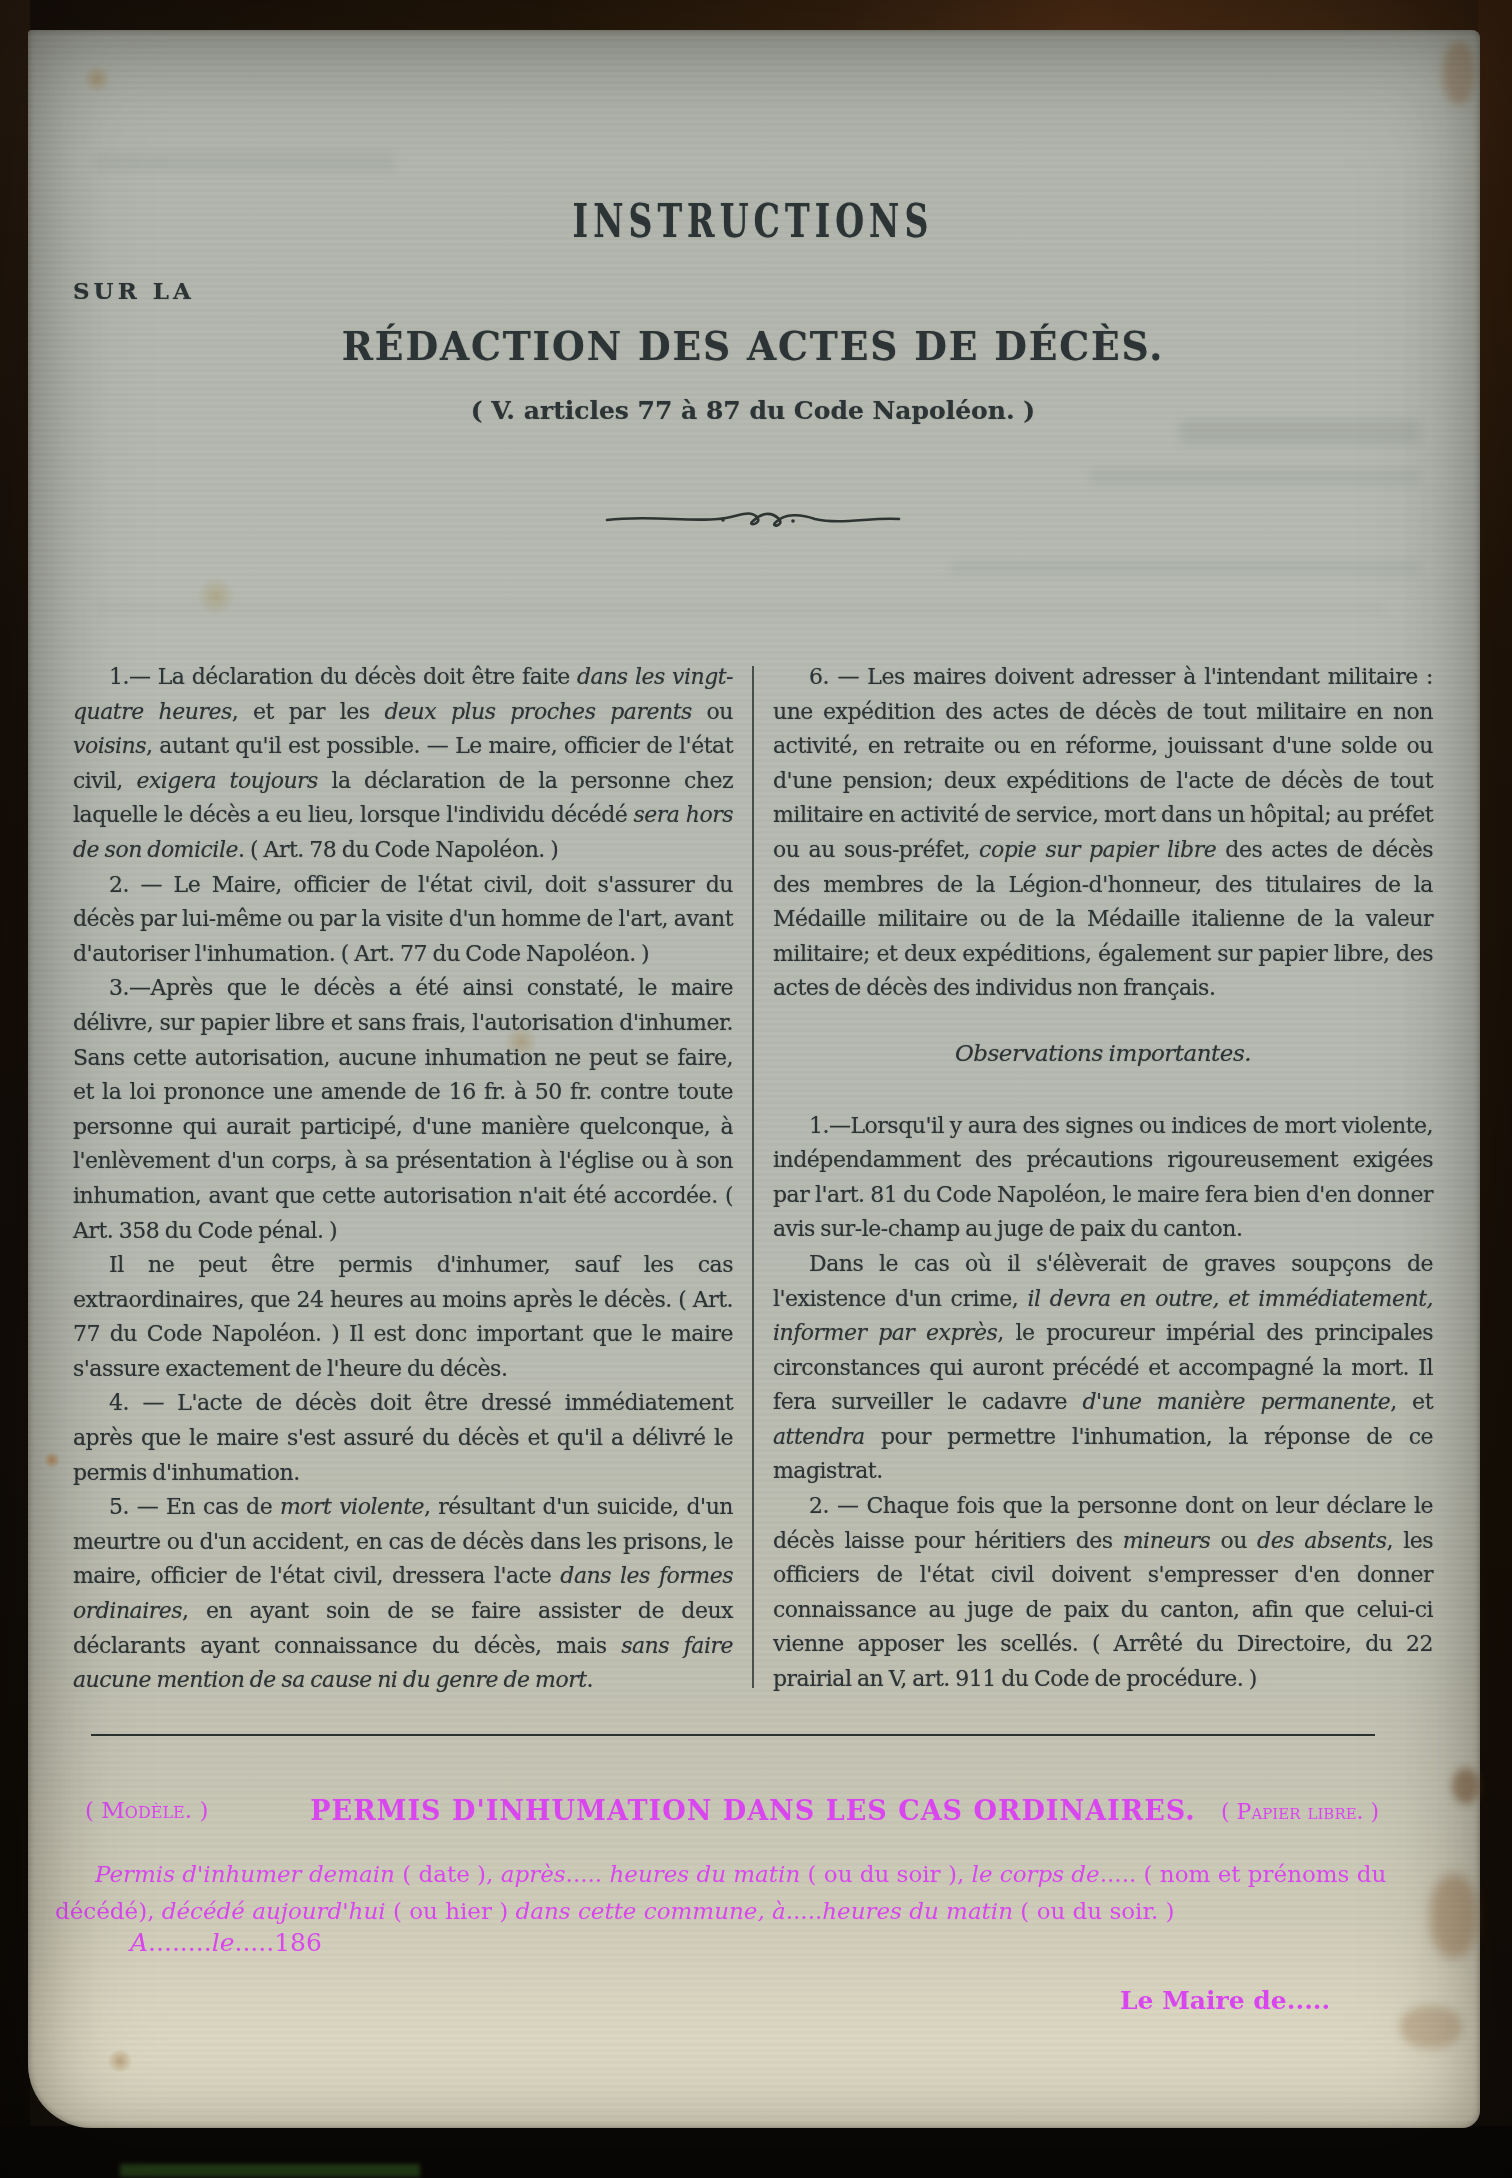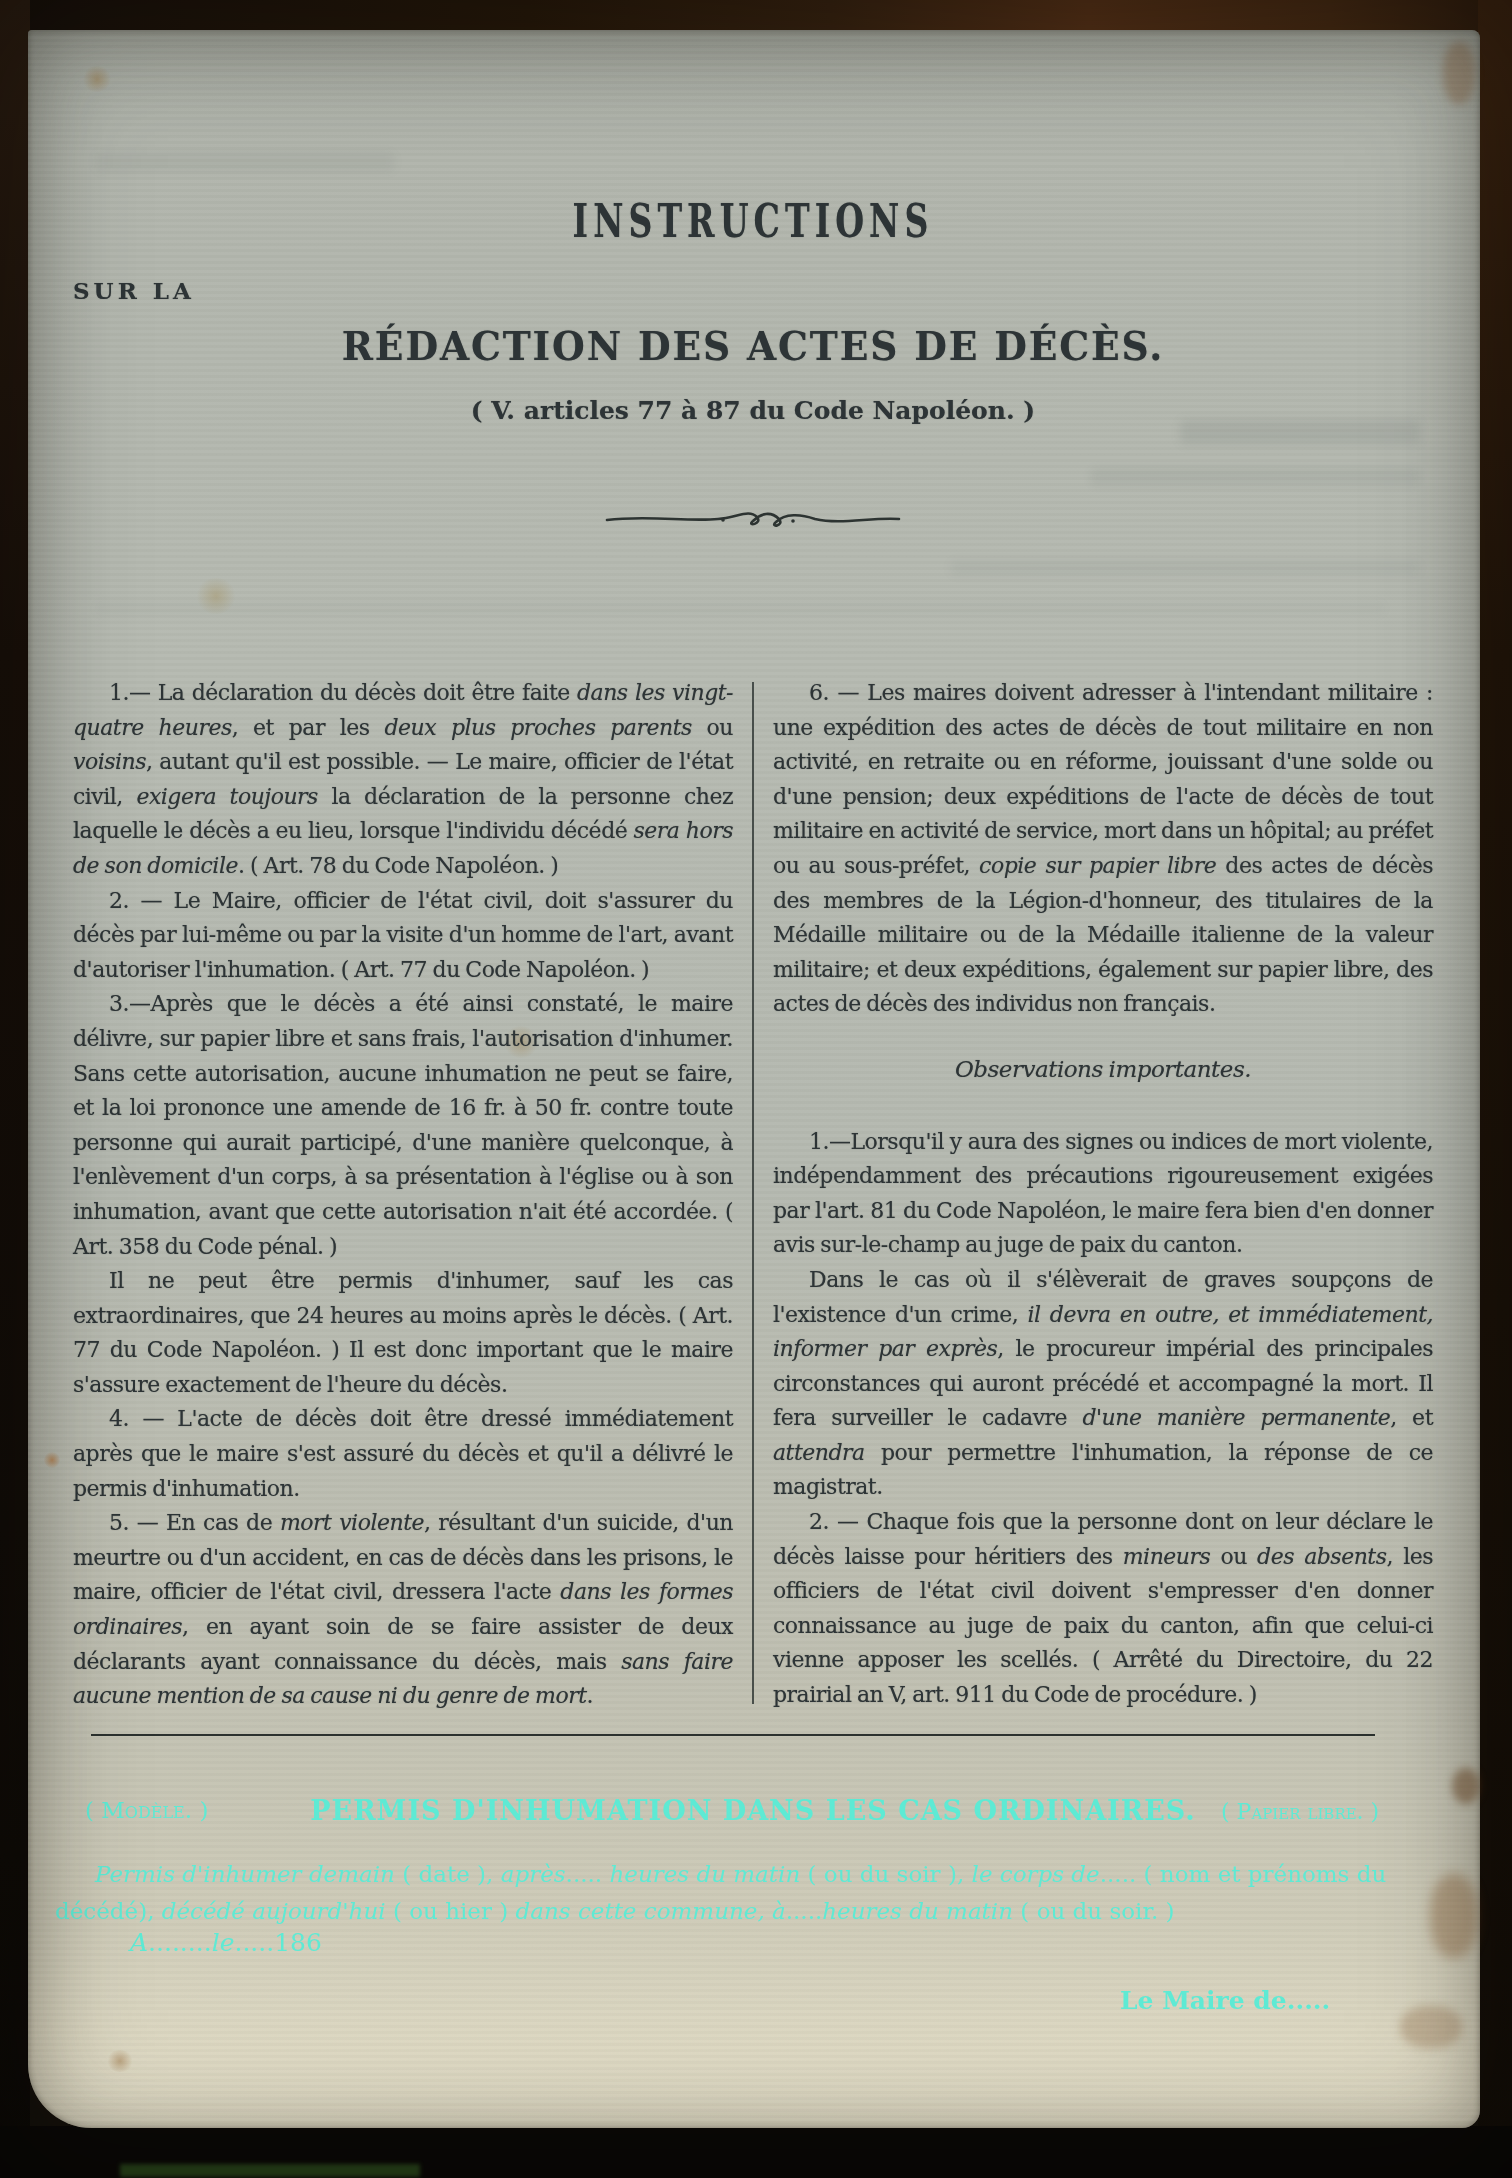--- a/index.html
+++ b/index.html
@@ -45,7 +45,7 @@
     font-size:25px;font-weight:600;}
   .flourish{position:absolute;top:498px;left:0;width:100%;text-align:center;}
 
-  .columns{position:absolute;top:660px;left:0;width:1360px;display:flex;margin-top:16px;}
+  .columns{position:absolute;top:660px;left:0;width:1360px;display:flex;}
   .col{width:660px;font-size:22px;line-height:34.6px;text-align:justify;
     letter-spacing:-.5px;word-spacing:-1px;hyphens:auto;}
   .col p{margin:0;text-indent:36px;}

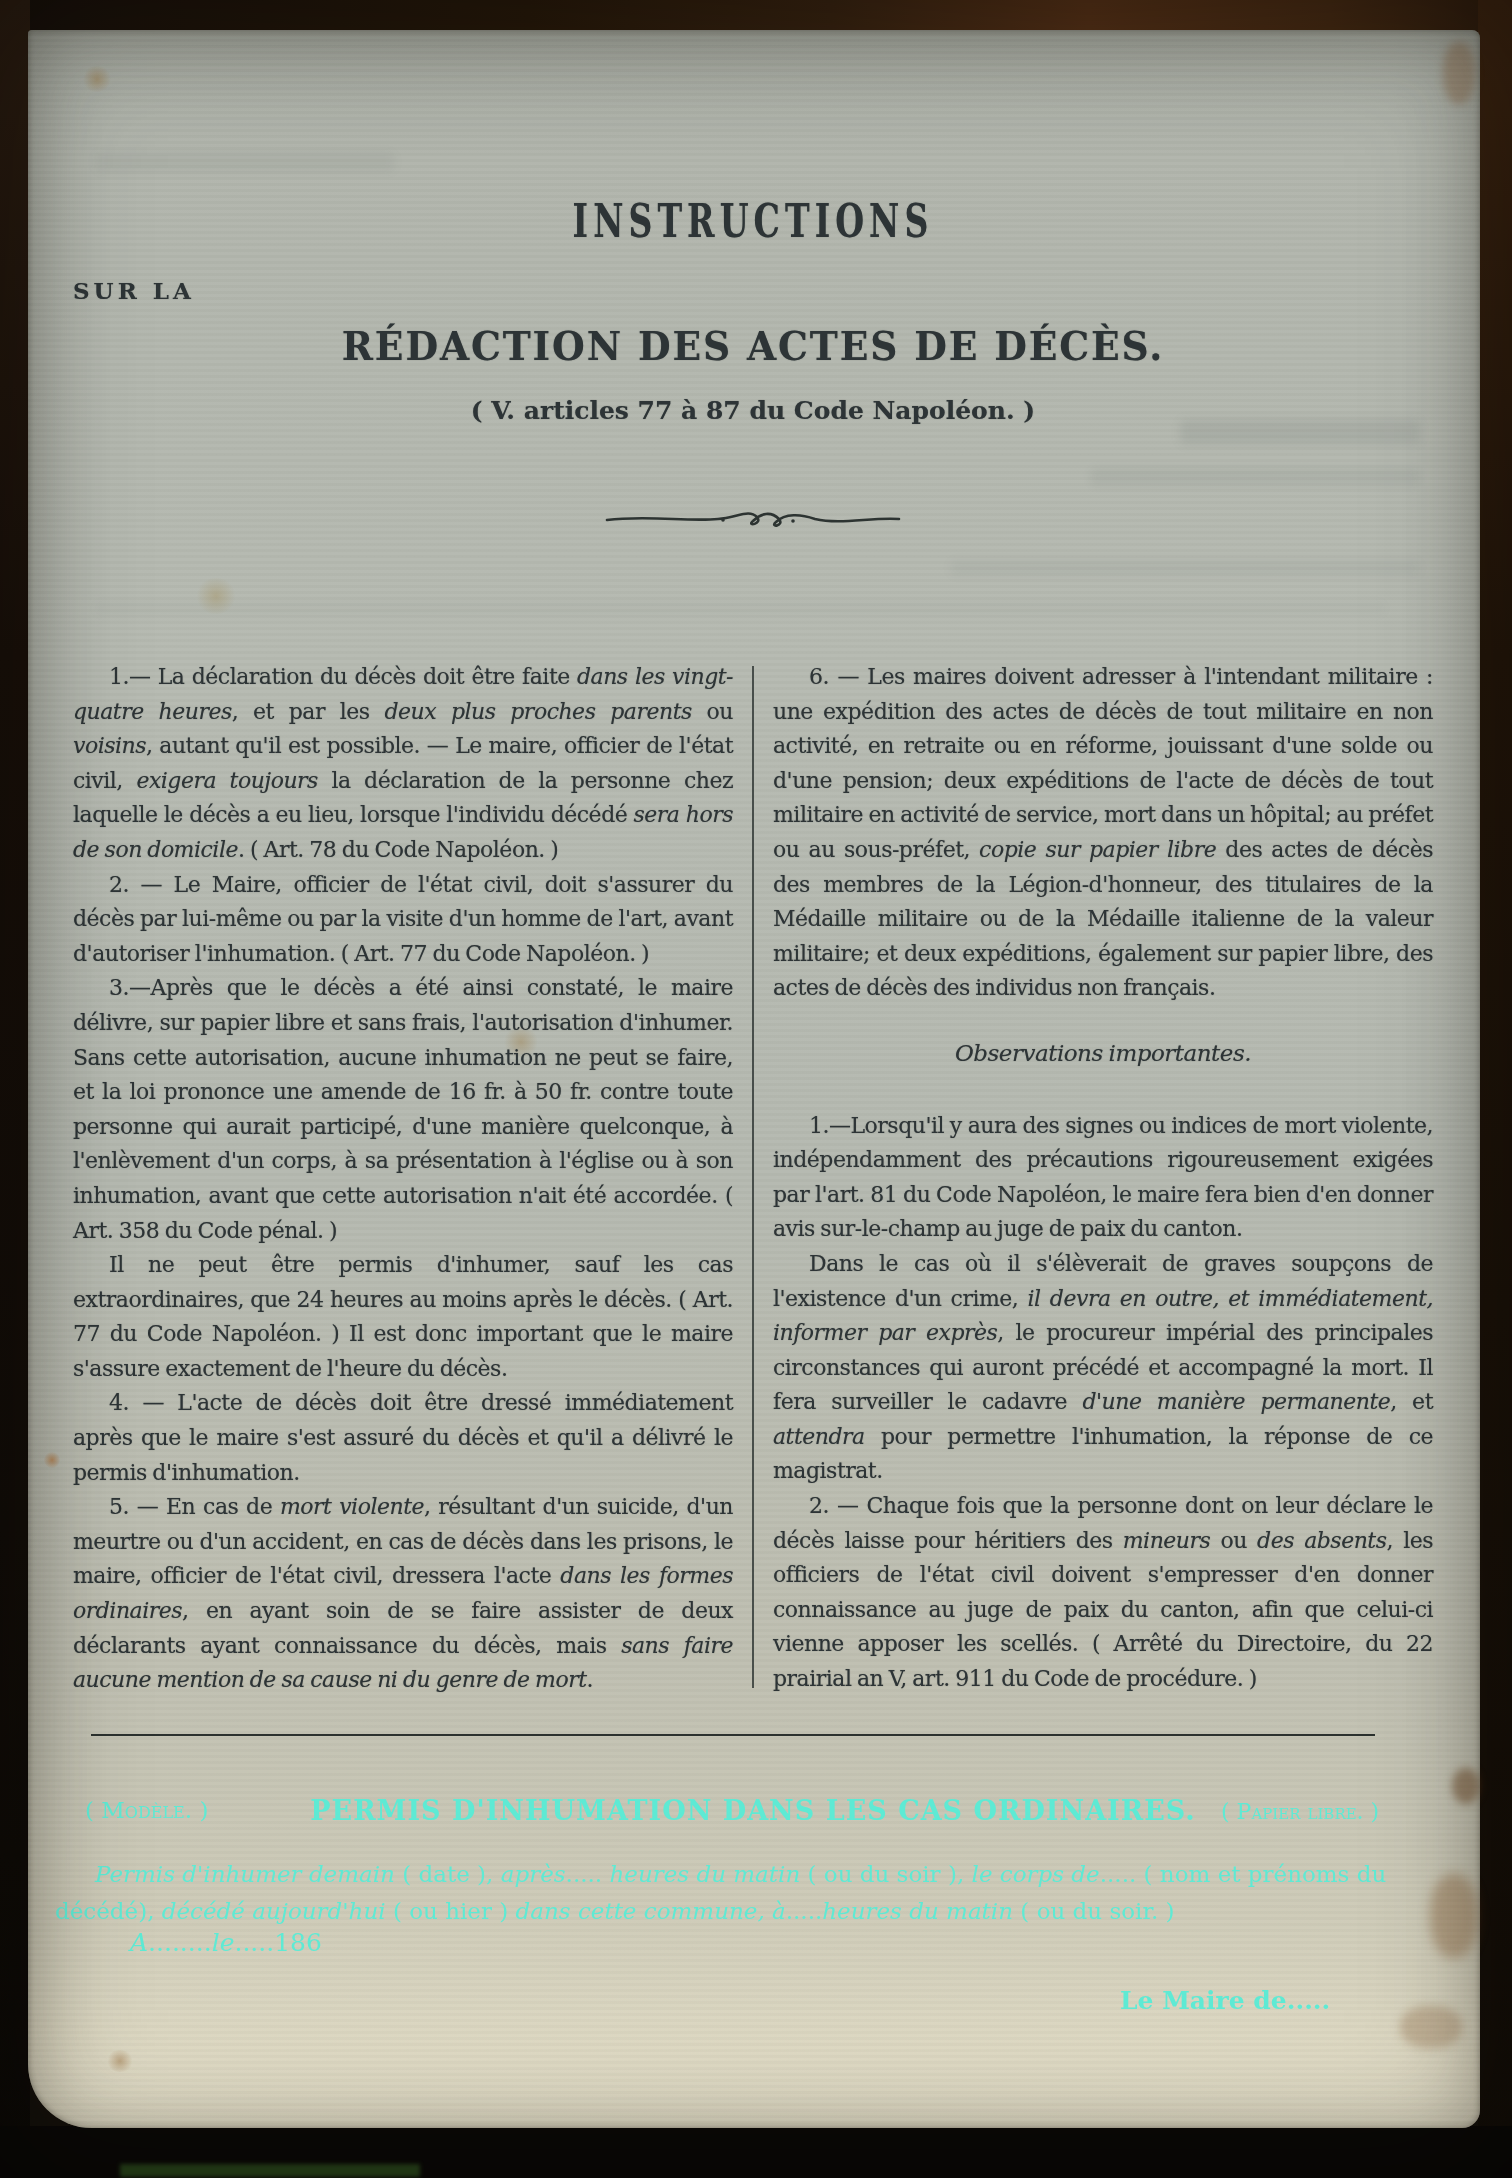--- a/index.html
+++ b/index.html
@@ -67,7 +67,7 @@
 
   .it{font-style:italic;}
   .rm{font-style:normal;}
-  .ink{color:#5eead4;}
+  .ink{color:#d946ef;}
 </style>
 </head>
 <body>

